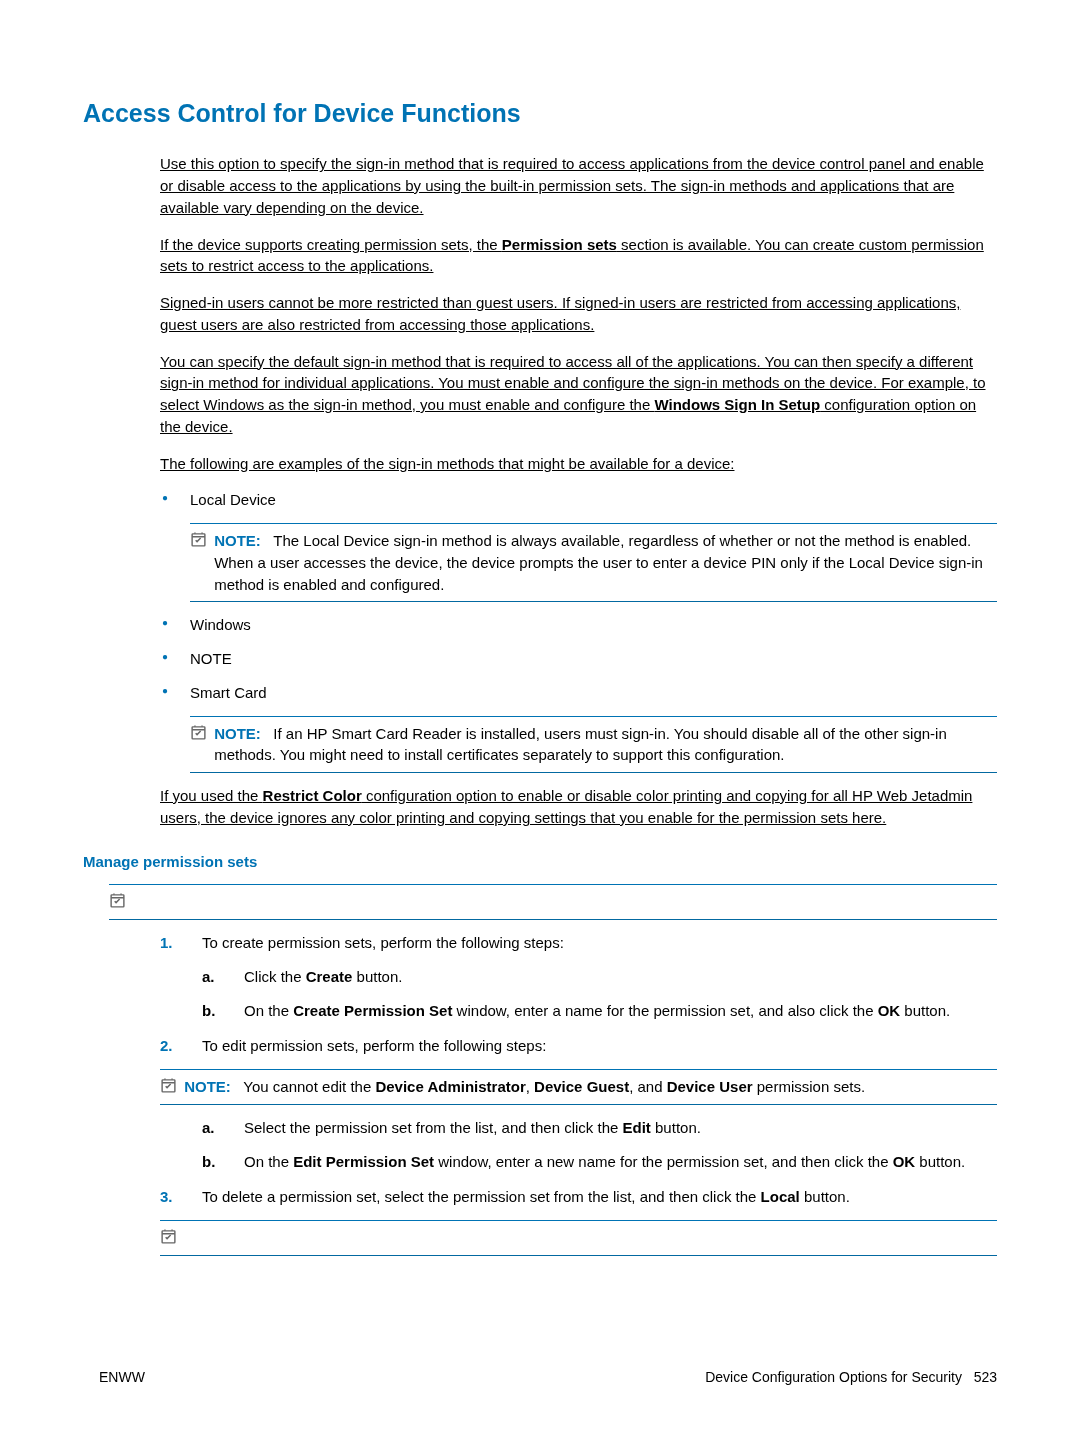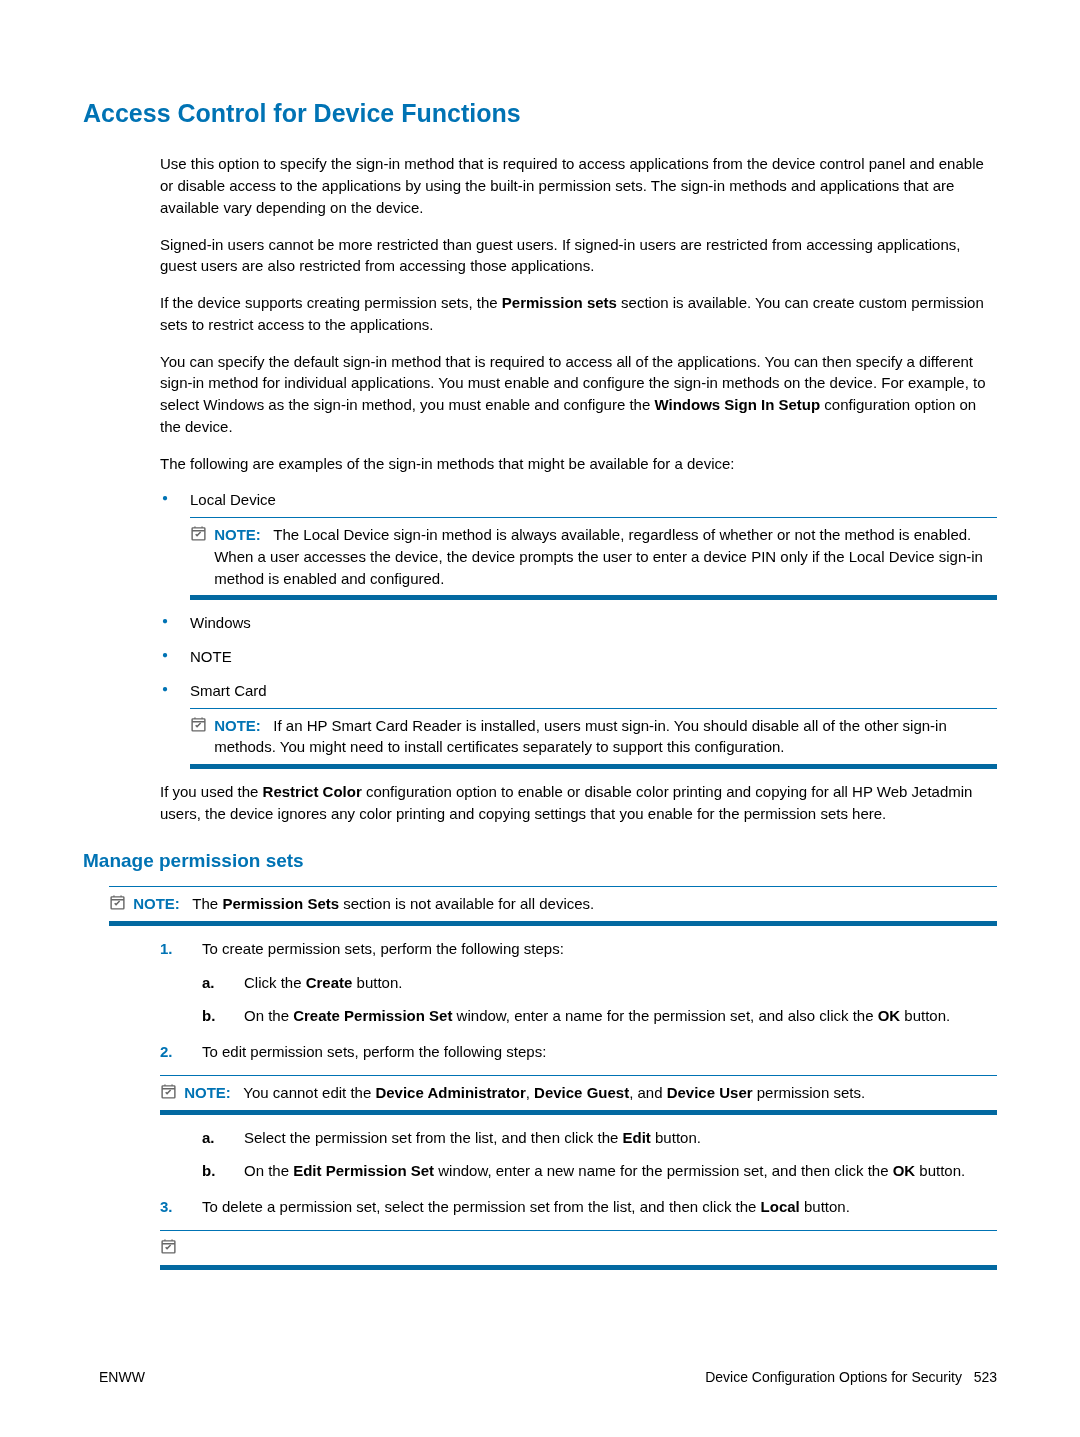--- a/index.html
+++ b/index.html
@@ -32,6 +32,7 @@
     }
     .para {
       margin-bottom: 15px;
+      text-decoration: underline;
     }
     .bold {
       font-weight: bold;

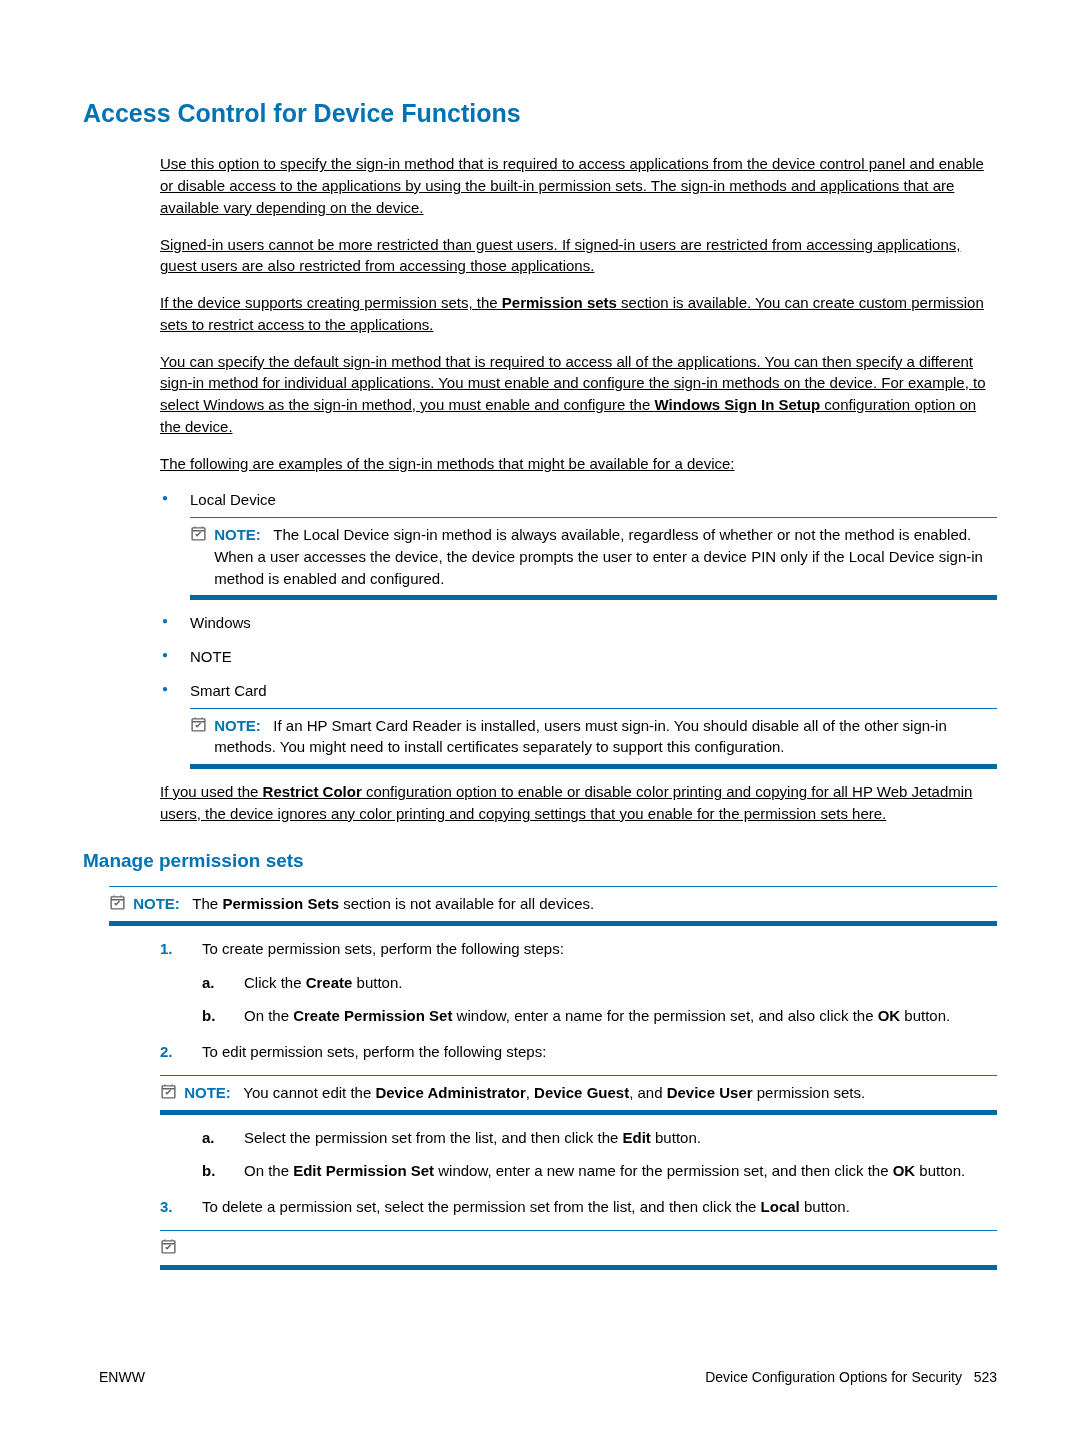--- a/index.html
+++ b/index.html
@@ -152,11 +152,11 @@
 
     <p class="para">Use this option to specify the sign-in method that is required to access applications from the device control panel and enable or disable access to the applications by using the built-in permission sets. The sign-in methods and applications that are available vary depending on the device.</p>
 
-    <p class="para">Signed-in users cannot be more restricted than guest users. If signed-in users are restricted from accessing applications, guest users are also restricted from accessing those applications.</p>
-
     <p class="para">
       <span>If the device supports creating permission sets, the </span><span class="bold">Permission sets</span><span> section is available. You can create custom permission sets to restrict access to the applications.</span>
     </p>
+
+    <p class="para">Signed-in users cannot be more restricted than guest users. If signed-in users are restricted from accessing applications, guest users are also restricted from accessing those applications.</p>
 
     <p class="para">
       <span>You can specify the default sign-in method that is required to access all of the applications. You can then specify a different sign-in method for individual applications. You must enable and configure the sign-in methods on the device. For example, to select Windows as the sign-in method, you must enable and configure the </span><span class="bold">Windows Sign In Setup</span><span> configuration option on the device.</span>

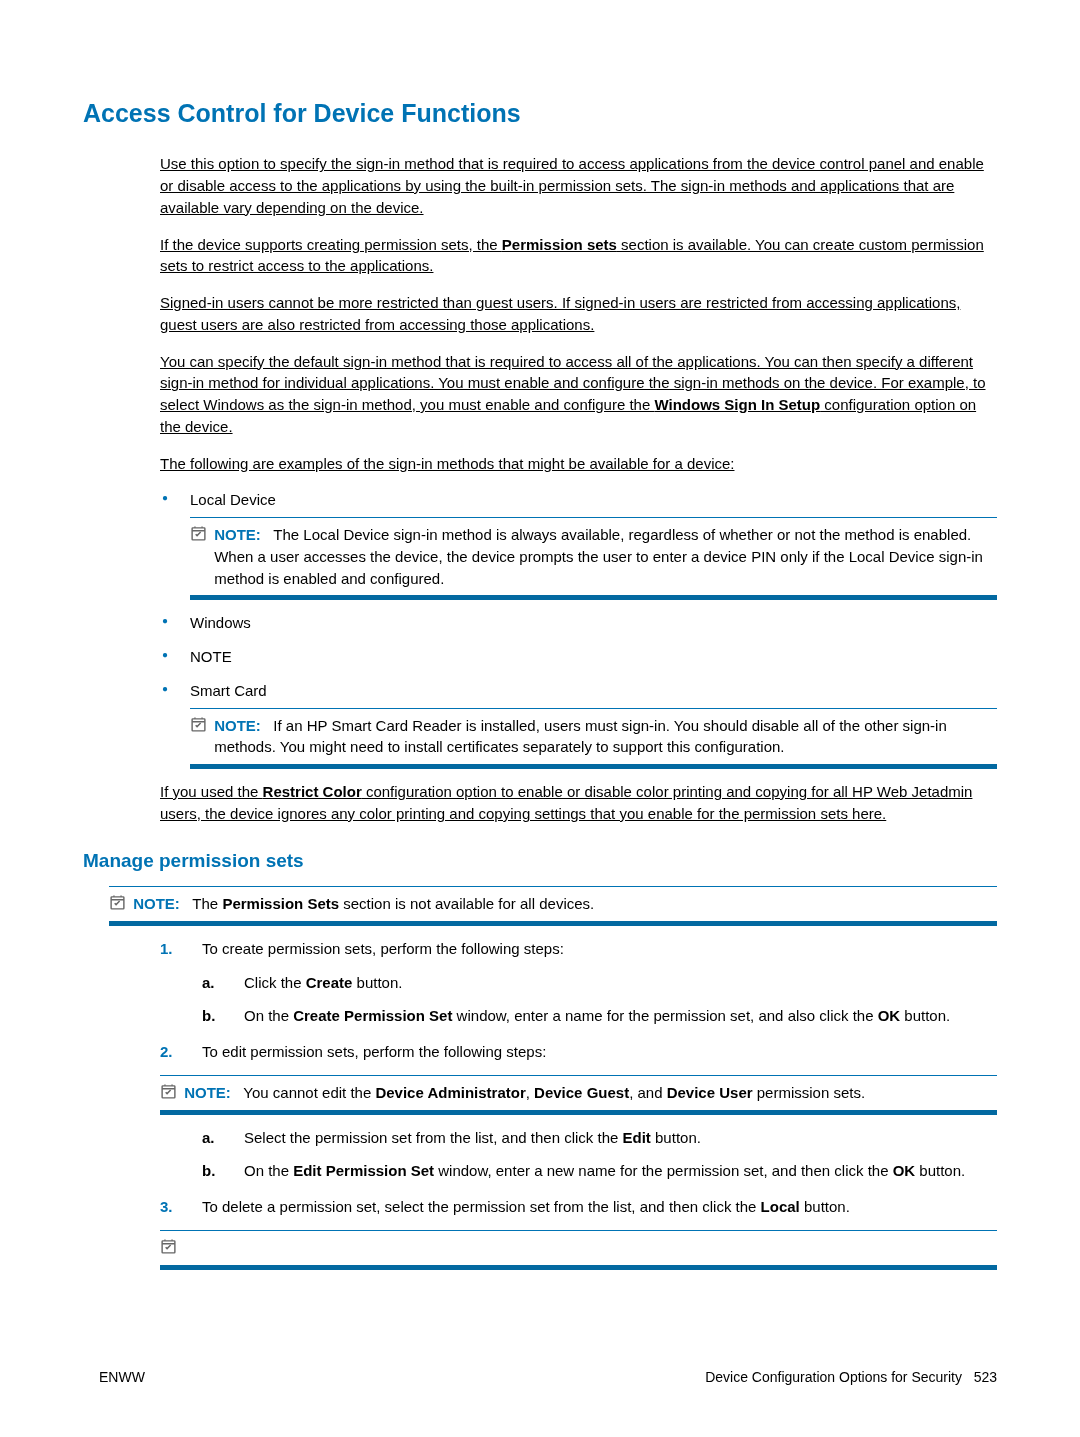--- a/index.html
+++ b/index.html
@@ -56,9 +56,9 @@
     }
     .note-box {
       border-top: 1px solid #0073b4;
-      border-bottom: 5px solid #0369a1;
+      border-bottom: 1px solid #0369a1;
       padding: 6px 0 6px 0;
-      margin: 6px 0 12px 0;
+      margin: 12px 0 12px 0;
       position: relative;
     }
     .note-box-nested {

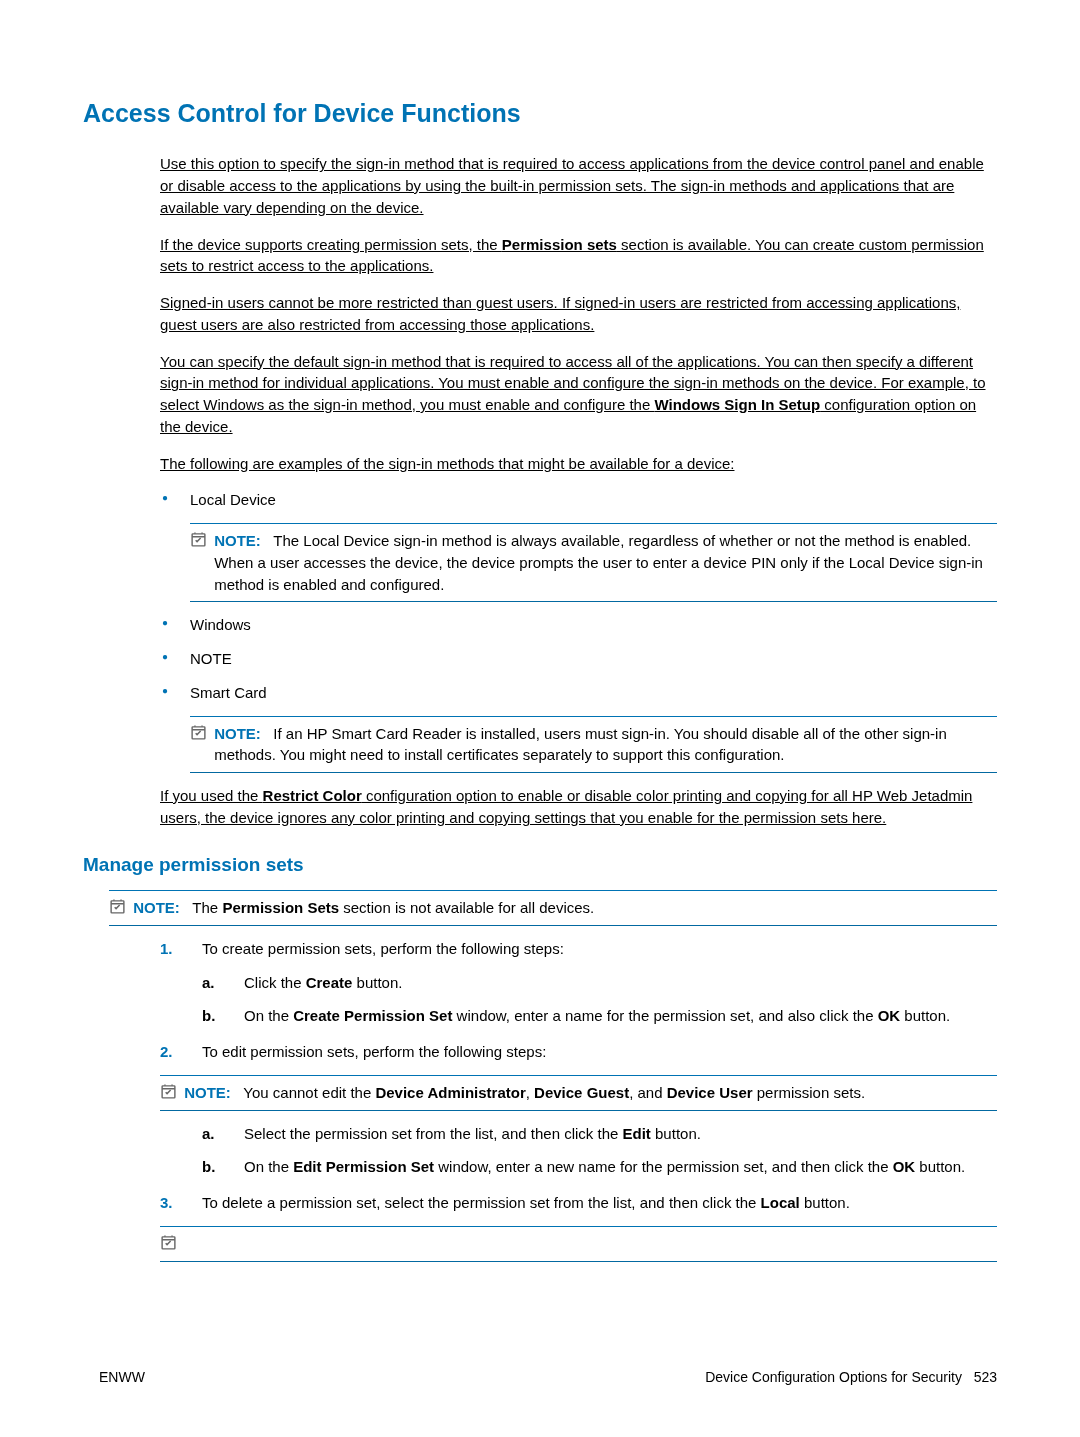--- a/index.html
+++ b/index.html
@@ -81,7 +81,7 @@
     }
     .subsection-heading {
       color: #0073b4;
-      font-size: 19px;
+      font-size: 15px;
       font-weight: bold;
       margin-top: 22px;
       margin-bottom: 12px;

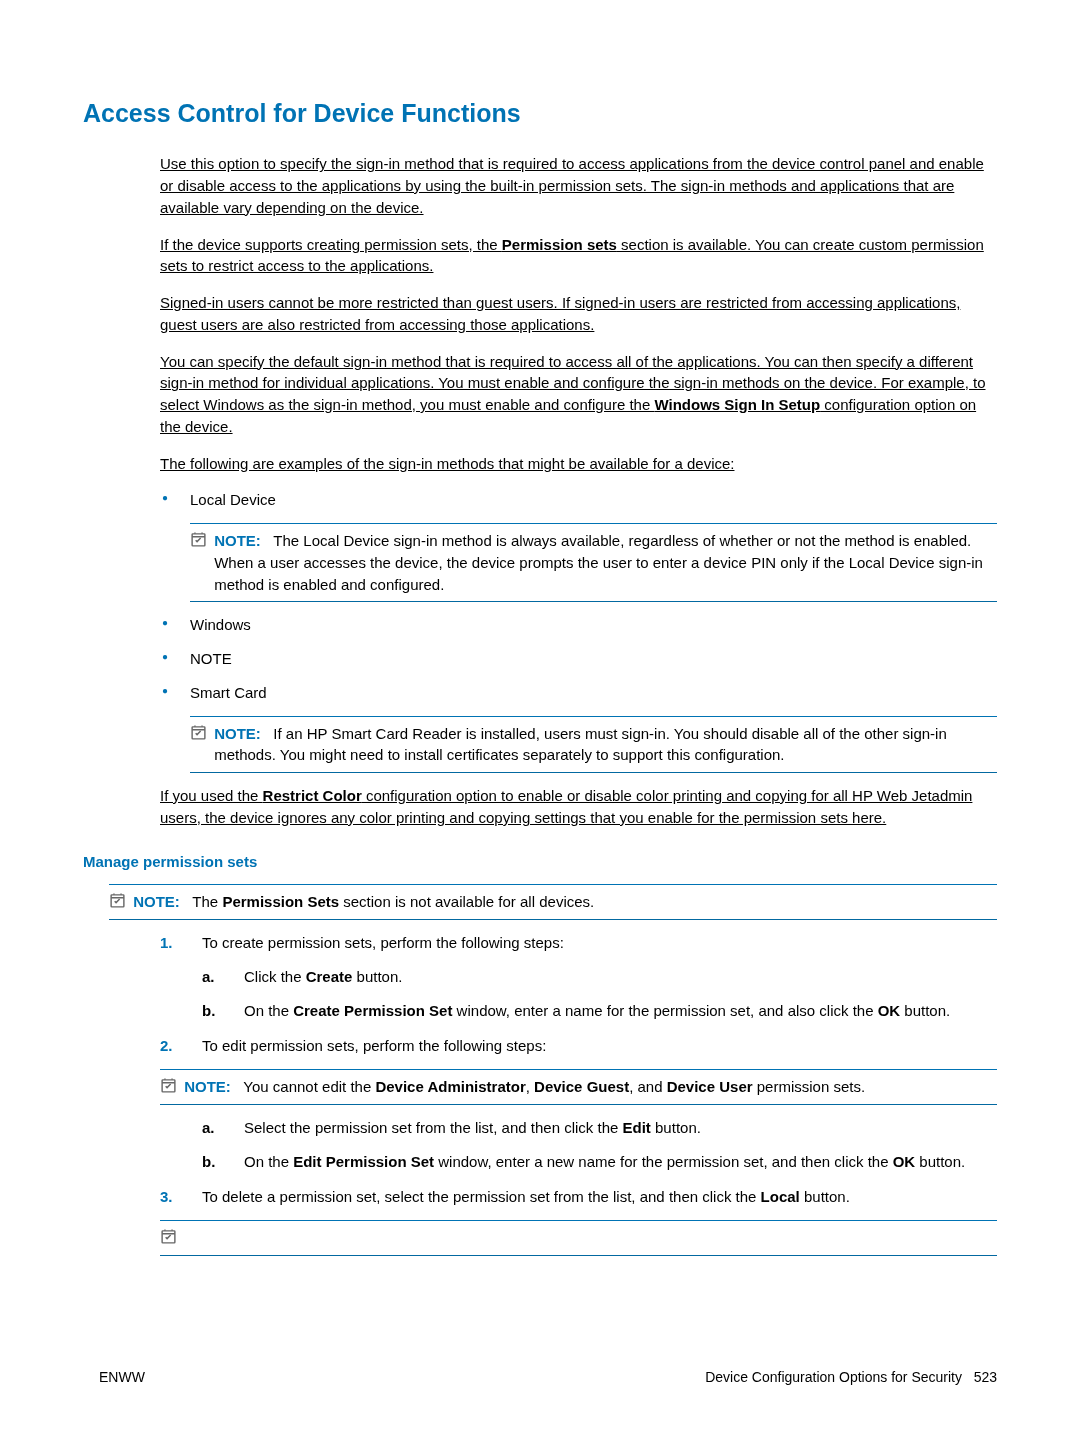--- a/index.html
+++ b/index.html
@@ -216,9 +216,6 @@
             <path d="M8 13l2 2 5-5" stroke="#666"></path>
           </svg>
       </span>
-      <span class="note-content">
-        <span class="note-label">NOTE:</span>&nbsp;&nbsp;&nbsp;<span>The </span><span class="bold">Permission Sets</span><span> section is not available for all devices.</span>
-      </span>
     </div>
   </div>
 

